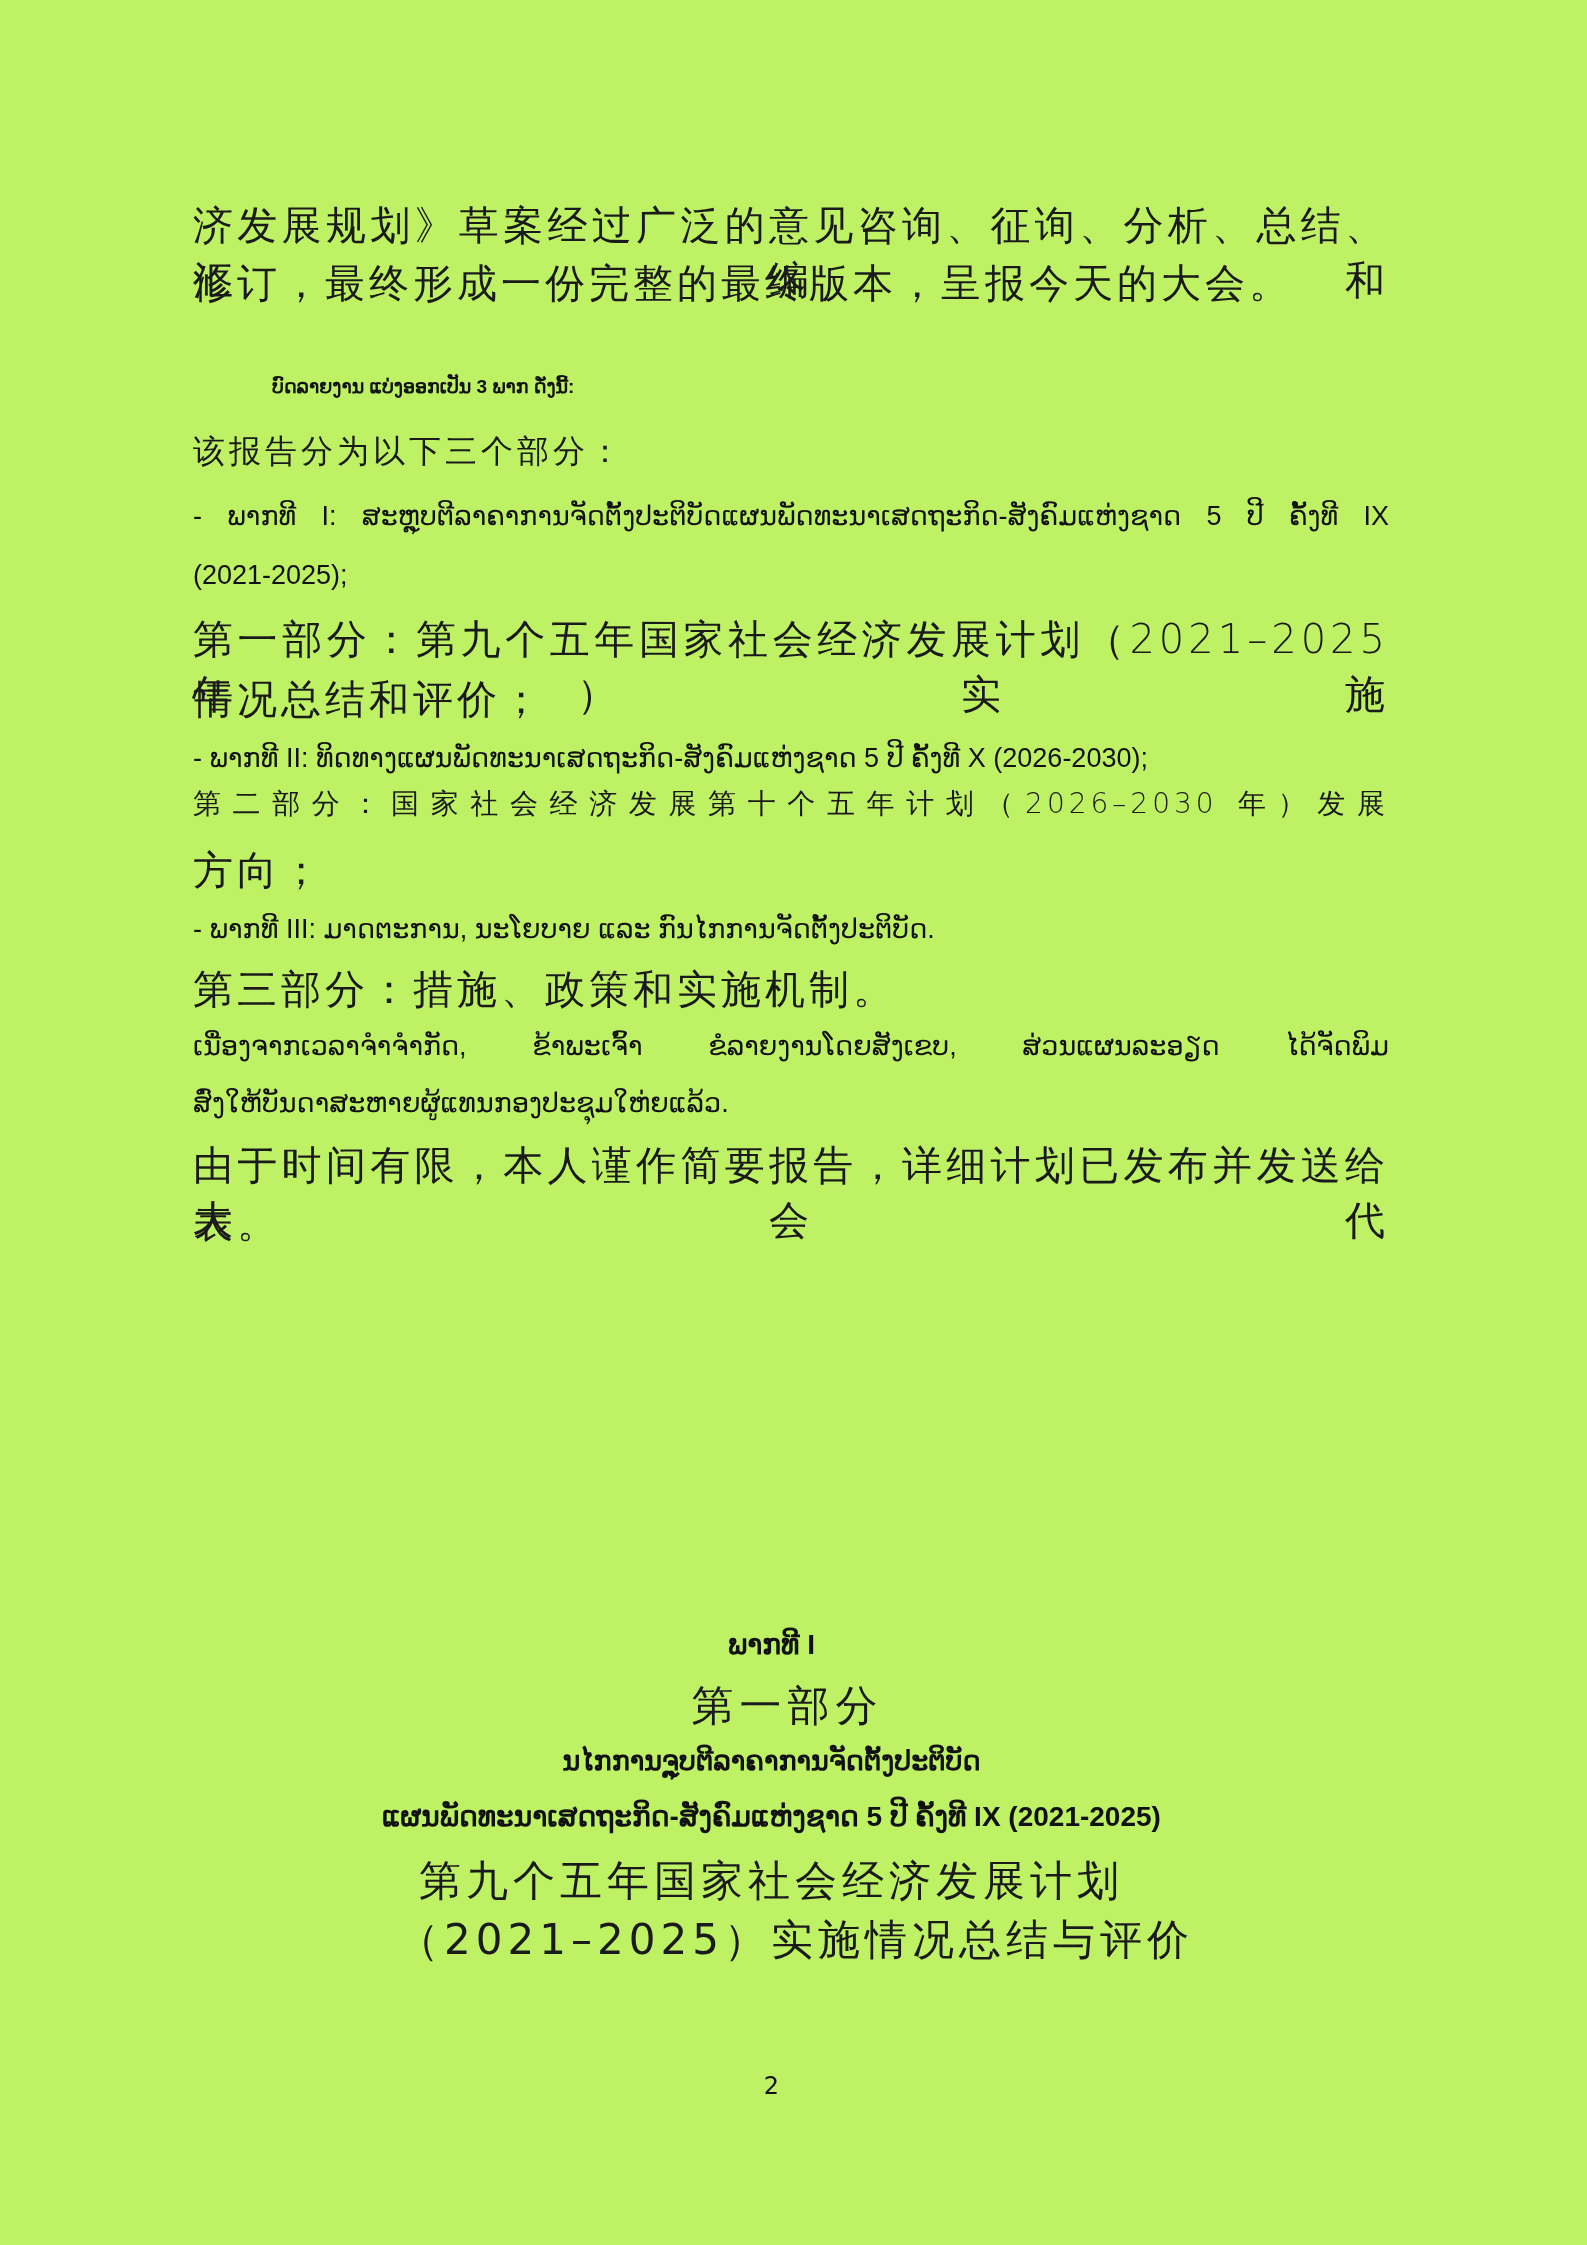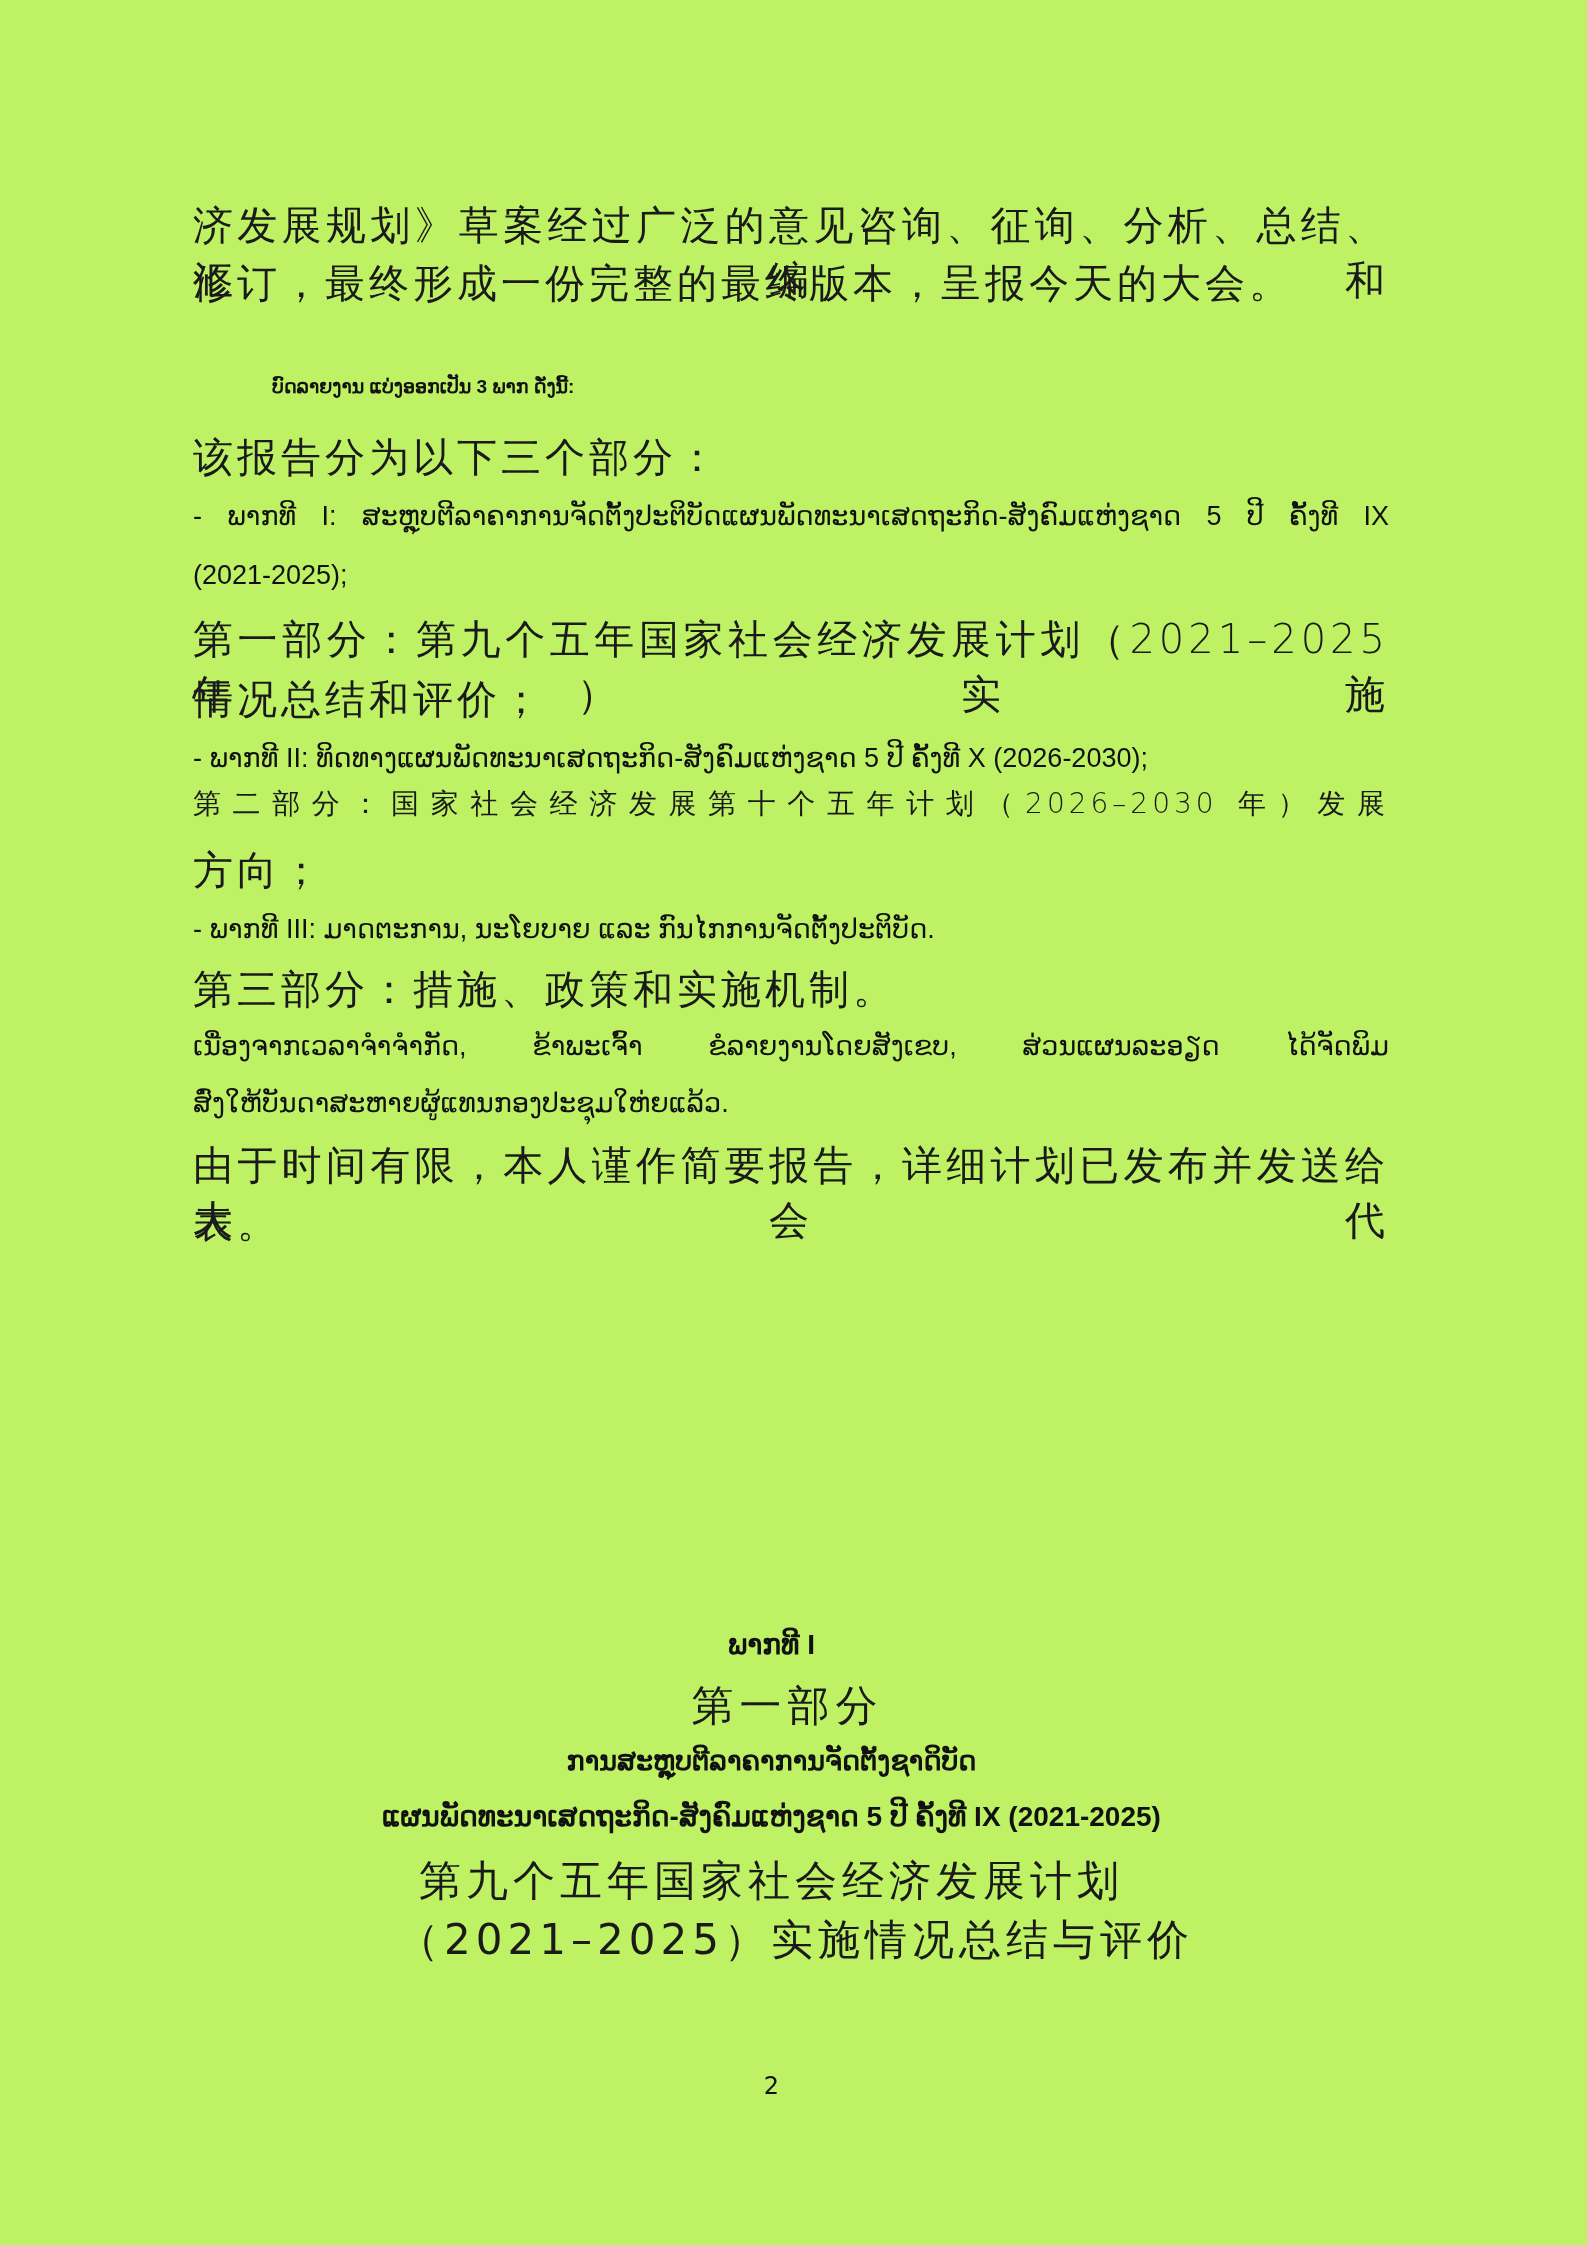--- a/index.html
+++ b/index.html
@@ -51,7 +51,7 @@
     #l1  { top: 198px;  font-size: 40px; }
     #l2  { top: 256px;  font-size: 40px; }
     #h1  { top: 375px;  left: 272px; font-size: 19px; }
-    #l3  { top: 430px;  font-size: 40px; }
+    #l3  { top: 430px;  font-size: 32px; }
     #l4  { top: 500px;  font-size: 27px; word-spacing: 10px; }
     #l5  { top: 560px;  font-size: 27px; }
     #l6  { top: 612px;  font-size: 40px; }

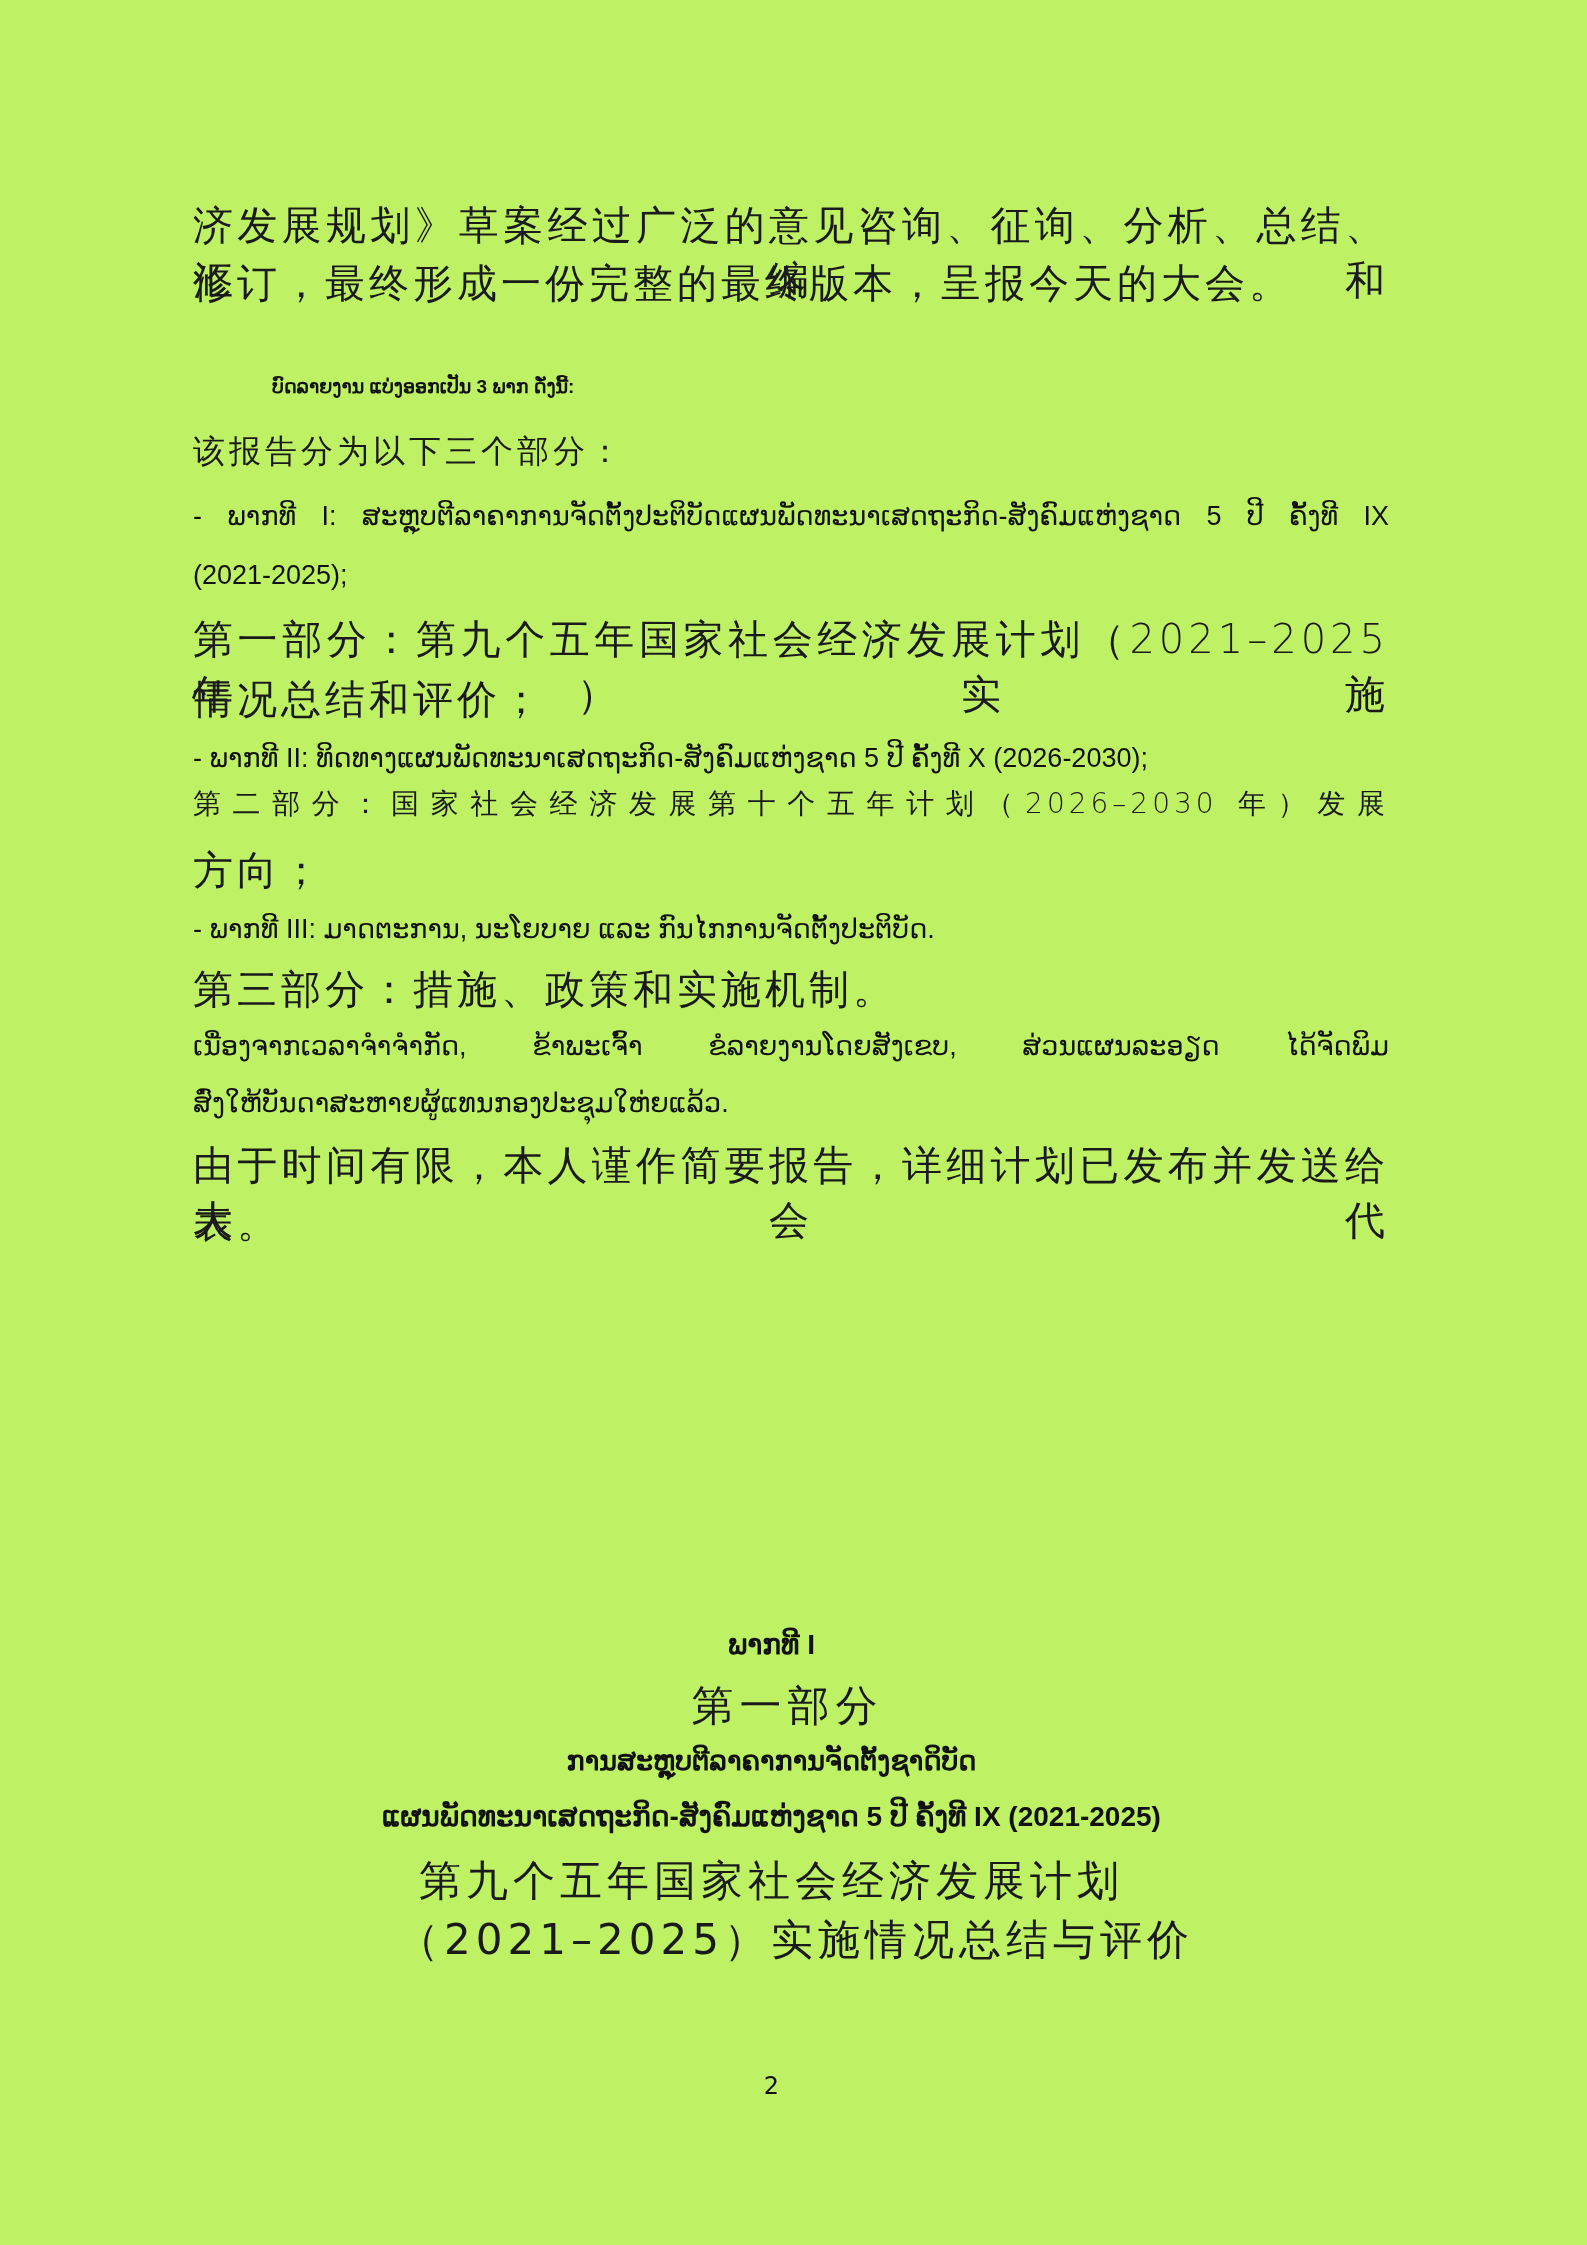--- a/index.html
+++ b/index.html
@@ -110,7 +110,7 @@
 
   <div id="t1" class="abs lao bold center">ພາກທີ I</div>
   <div id="t2" class="abs zh center" style="font-weight:400;margin-left:16px;">第一部分</div>
-  <div id="t3" class="abs lao bold center">ການສະຫຼຸບຕີລາຄາການຈັດຕັ້ງຊາດິບັດ</div>
+  <div id="t3" class="abs lao bold center">ນໄກການຈຼຸບຕີລາຄາການຈັດຕັ້ງປະຕິບັດ</div>
   <div id="t4" class="abs lao bold center">ແຜນພັດທະນາເສດຖະກິດ-ສັງຄົມແຫ່ງຊາດ 5 ປີ ຄັ້ງທີ IX (2021-2025)</div>
   <div id="t5" class="abs zh center" style="font-weight:400;">第九个五年国家社会经济发展计划</div>
   <div id="t6" class="abs zh center" style="font-weight:400;padding-left:24px;">（2021–2025）实施情况总结与评价</div>

